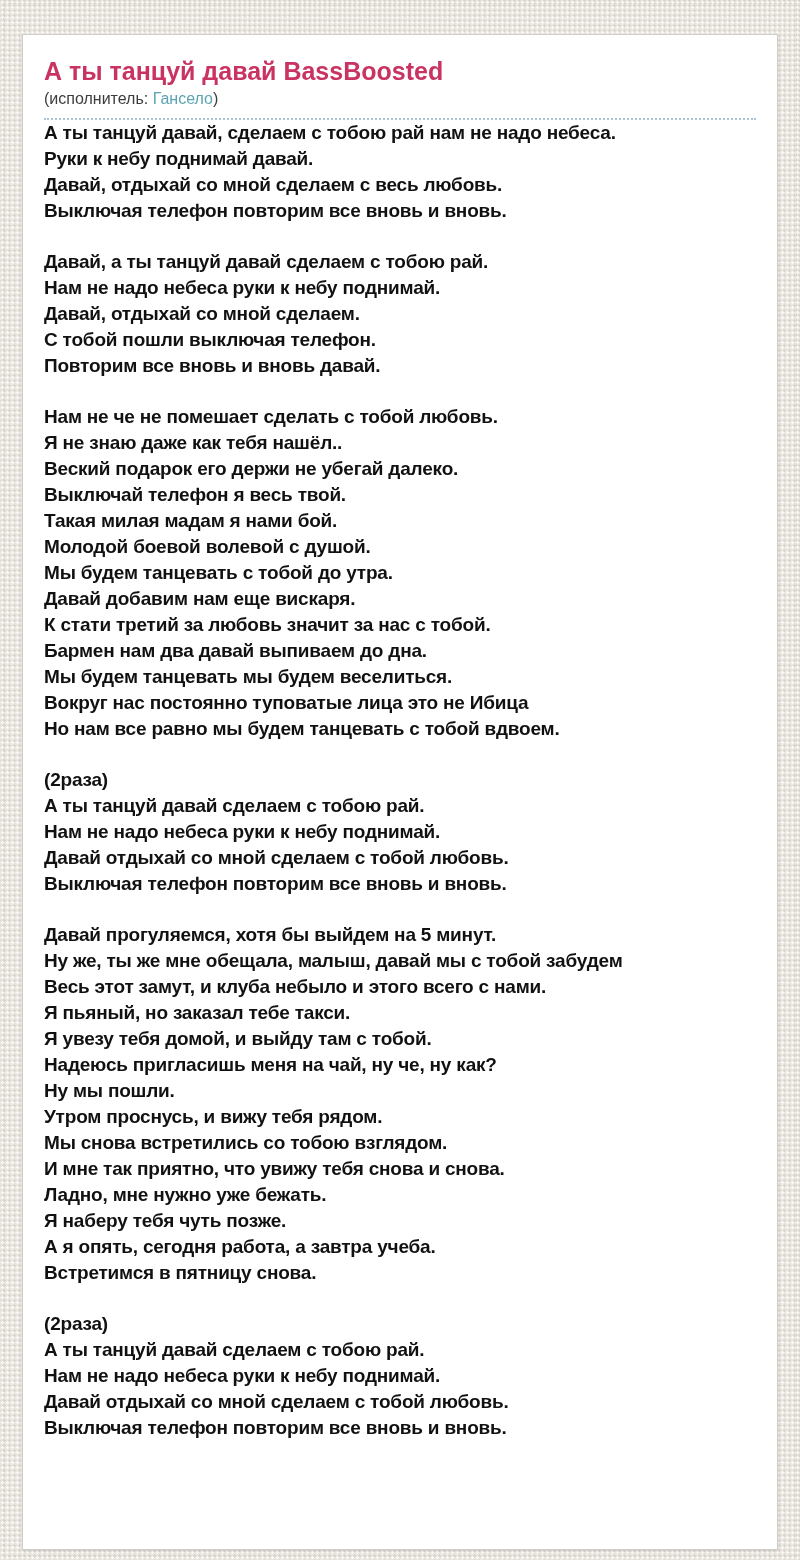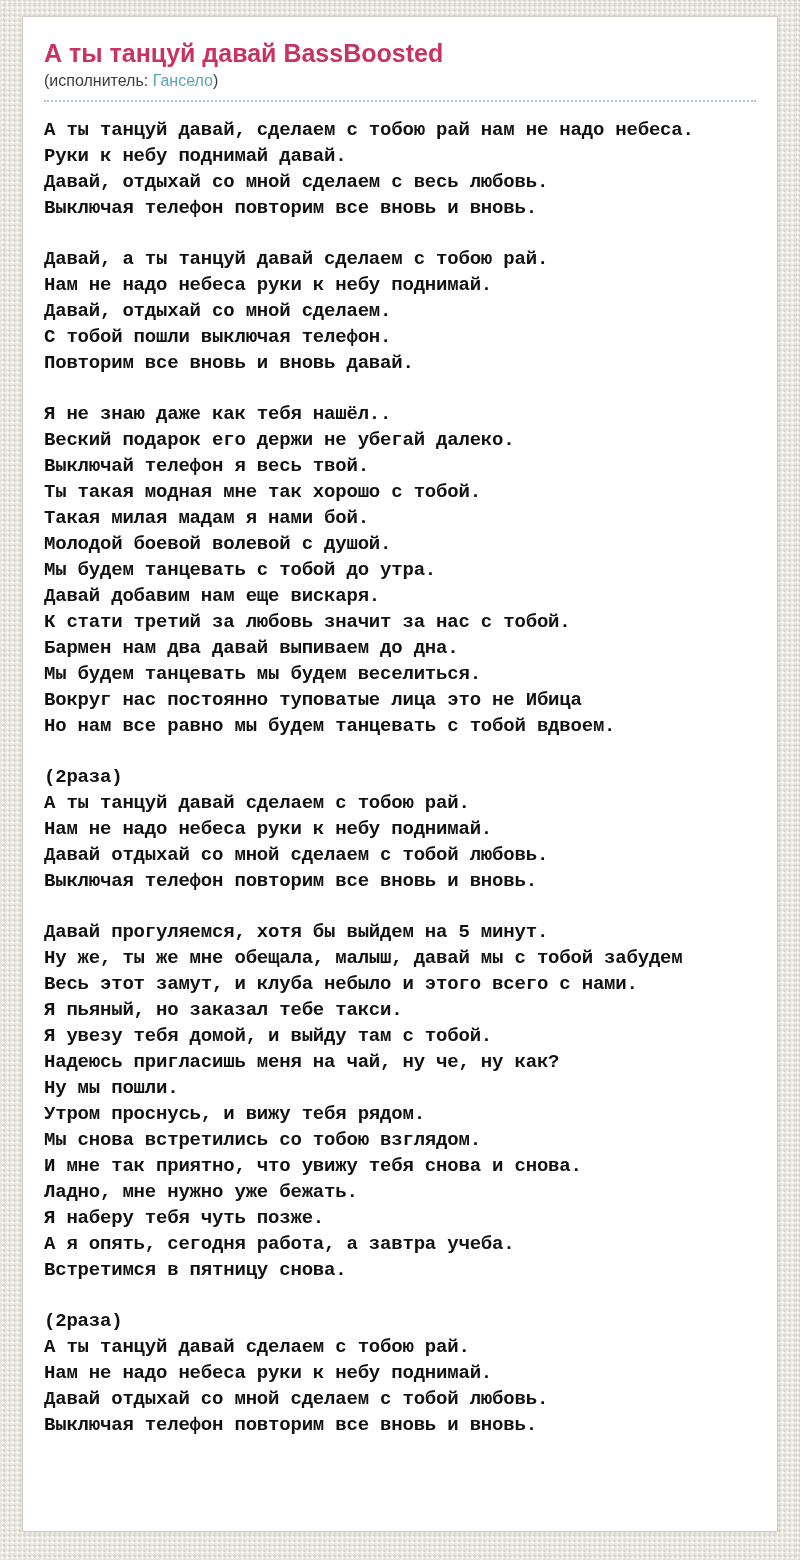--- a/index.html
+++ b/index.html
@@ -33,7 +33,7 @@
   .card {
     position: absolute;
     left: 22px;
-    top: 16px;
+    top: 34px;
     width: 756px;
     min-height: 1516px;
     background: #ffffff;

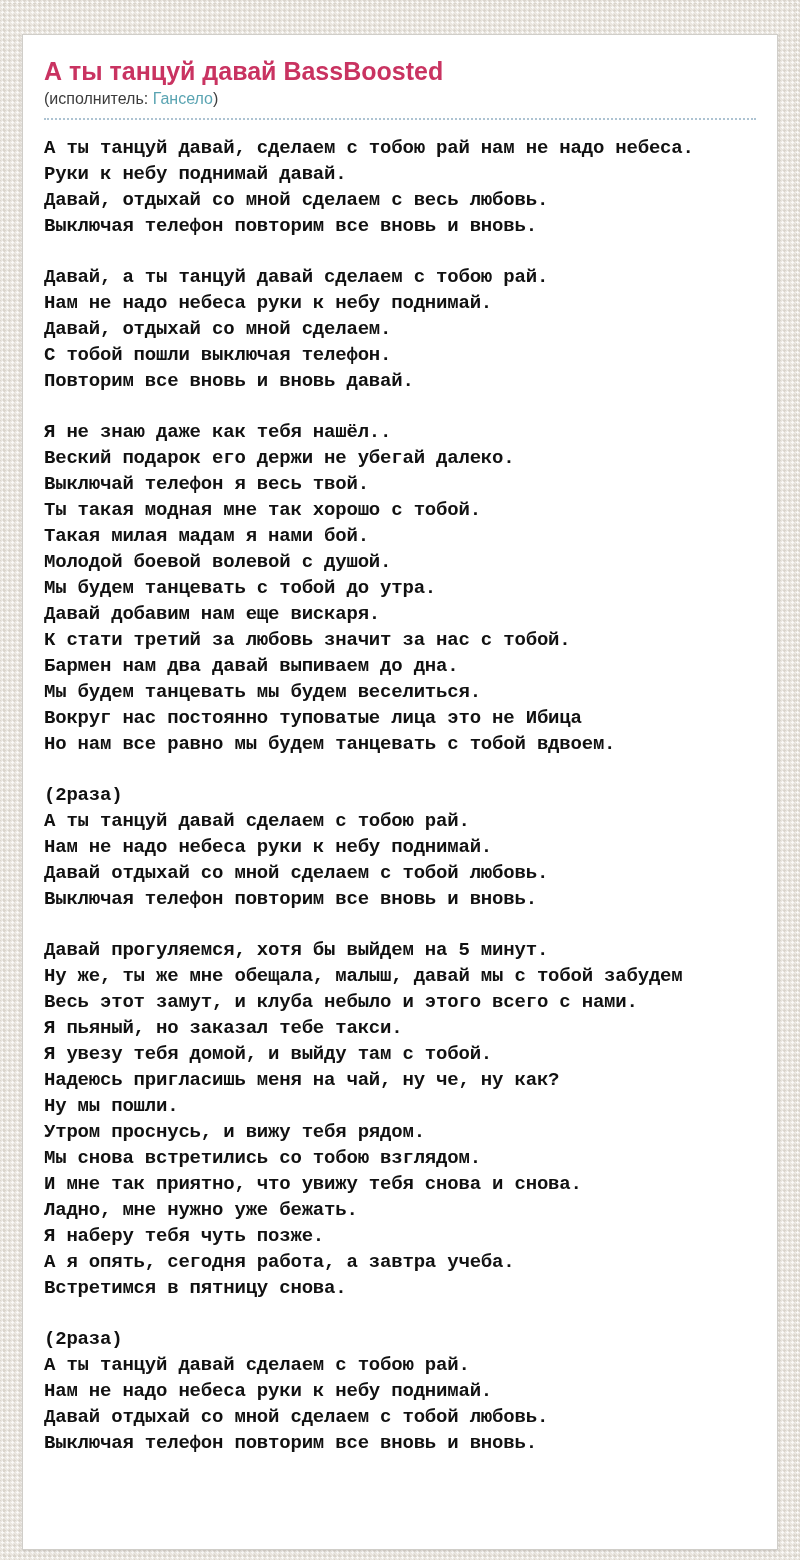--- a/index.html
+++ b/index.html
@@ -62,12 +62,10 @@
     margin-top: 41px;
   }
   .lyrics {
-    margin-top: 15px;
     font-size: 19px;
     font-weight: 700;
     color: var(--text-color);
     letter-spacing: -0.2px;
-    font-family: Liberation Mono, monospace;
   }
   .stanza { margin: 0 0 25px 0; }
   .stanza:last-child { margin-bottom: 0; }

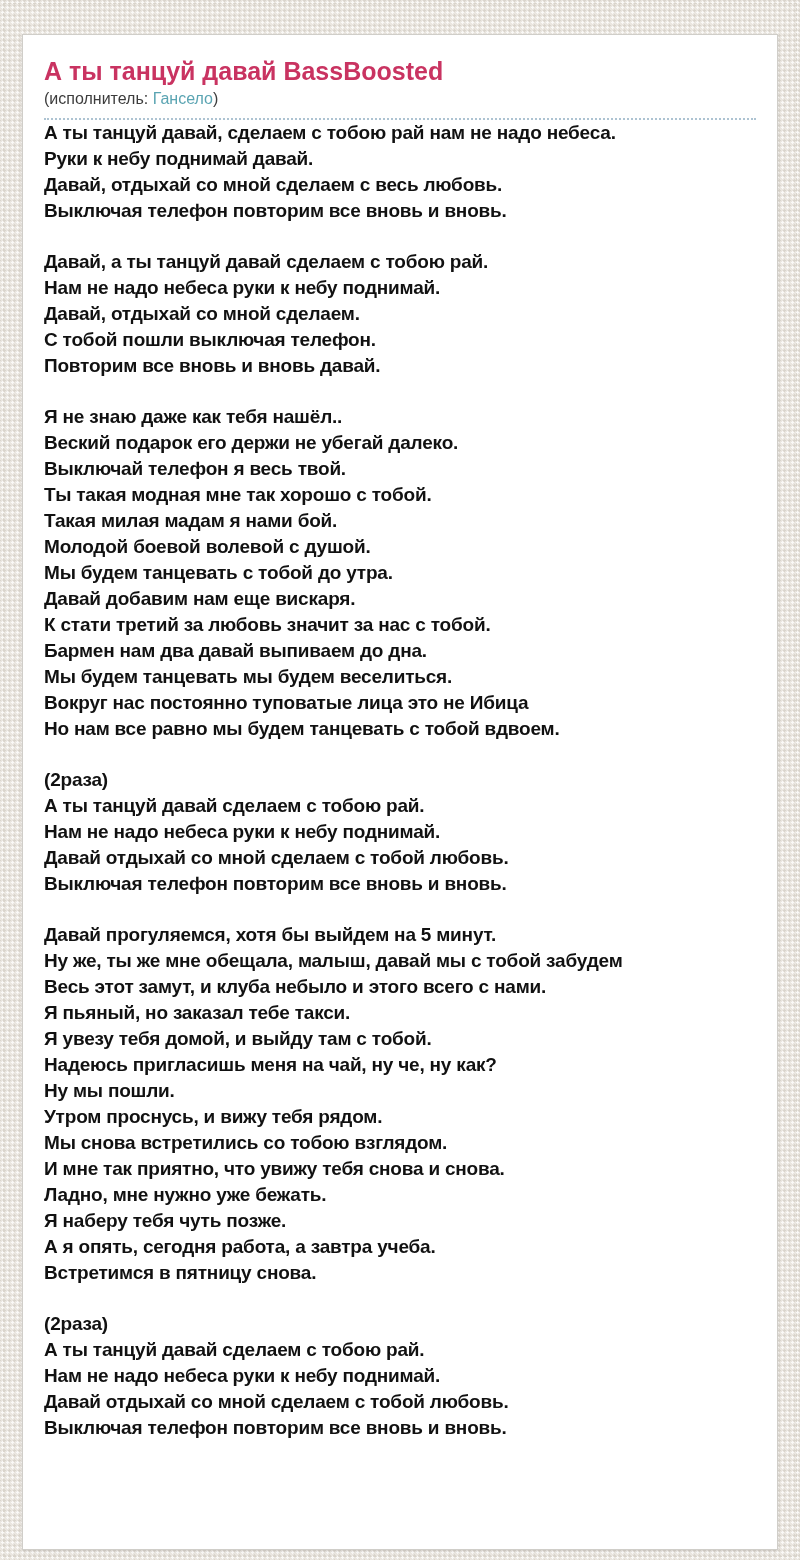--- a/index.html
+++ b/index.html
@@ -102,6 +102,7 @@
         <div class="line">Повторим все вновь и вновь давай.</div>
       </div>
       <div class="stanza">
+        <div class="line">Нам не че не помешает сделать с тобой любовь.</div>
         <div class="line">Я не знаю даже как тебя нашёл..</div>
         <div class="line">Веский подарок его держи не убегай далеко.</div>
         <div class="line">Выключай телефон я весь твой.</div>

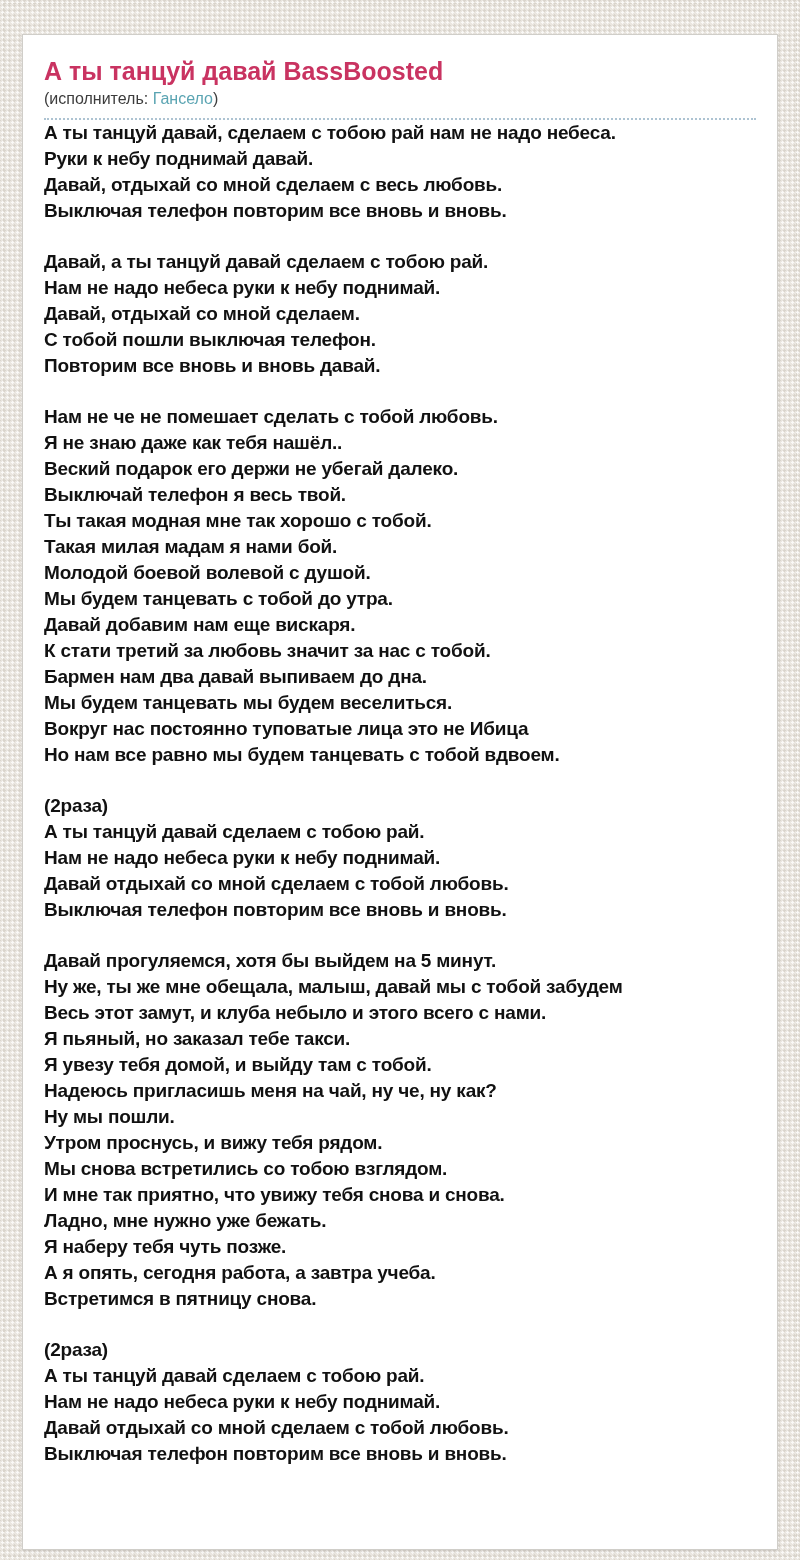--- a/index.html
+++ b/index.html
@@ -106,7 +106,6 @@
         <div class="line">Я не знаю даже как тебя нашёл..</div>
         <div class="line">Веский подарок его держи не убегай далеко.</div>
         <div class="line">Выключай телефон я весь твой.</div>
-        <div class="line">Ты такая модная мне так хорошо с тобой.</div>
         <div class="line">Такая милая мадам я нами бой.</div>
         <div class="line">Молодой боевой волевой с душой.</div>
         <div class="line">Мы будем танцевать с тобой до утра.</div>

